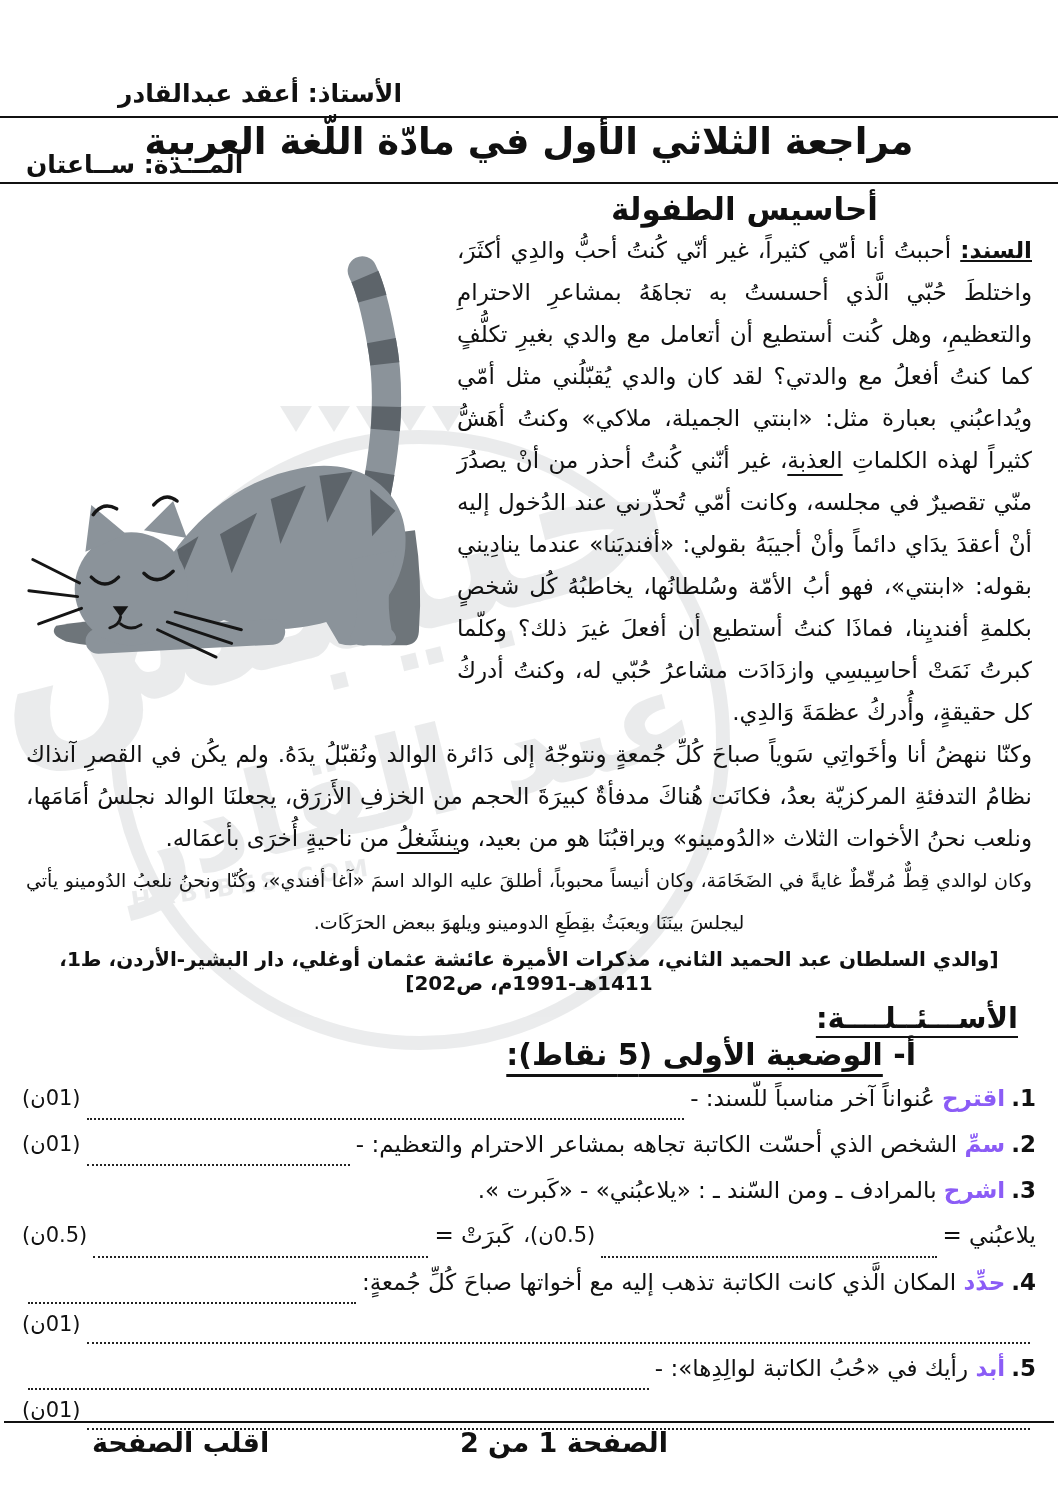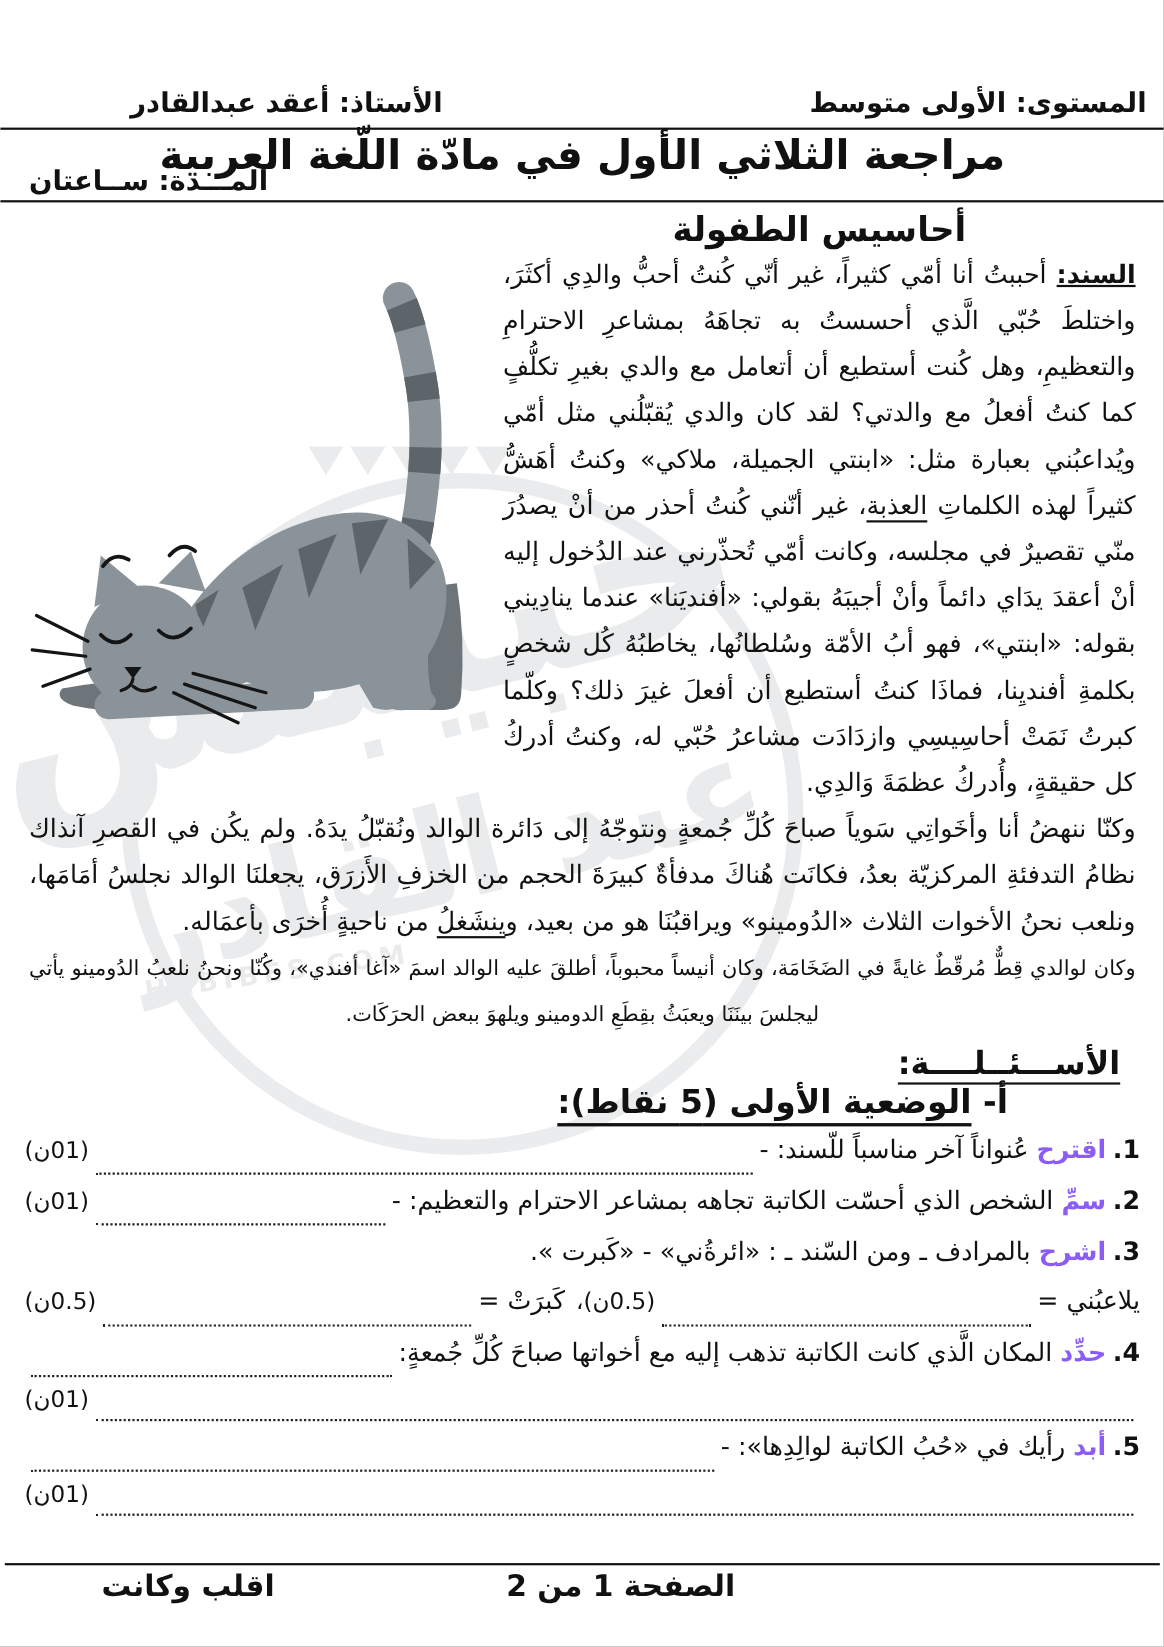--- a/index.html
+++ b/index.html
@@ -82,7 +82,6 @@
   </div>
 
   <div class="hdr-row1">
-    <span class="hdr-level">المستوى: الأولى متوسط</span>
     <span class="hdr-teacher">الأستاذ: أعقد عبدالقادر</span>
   </div>
   <div class="hdr-row2">

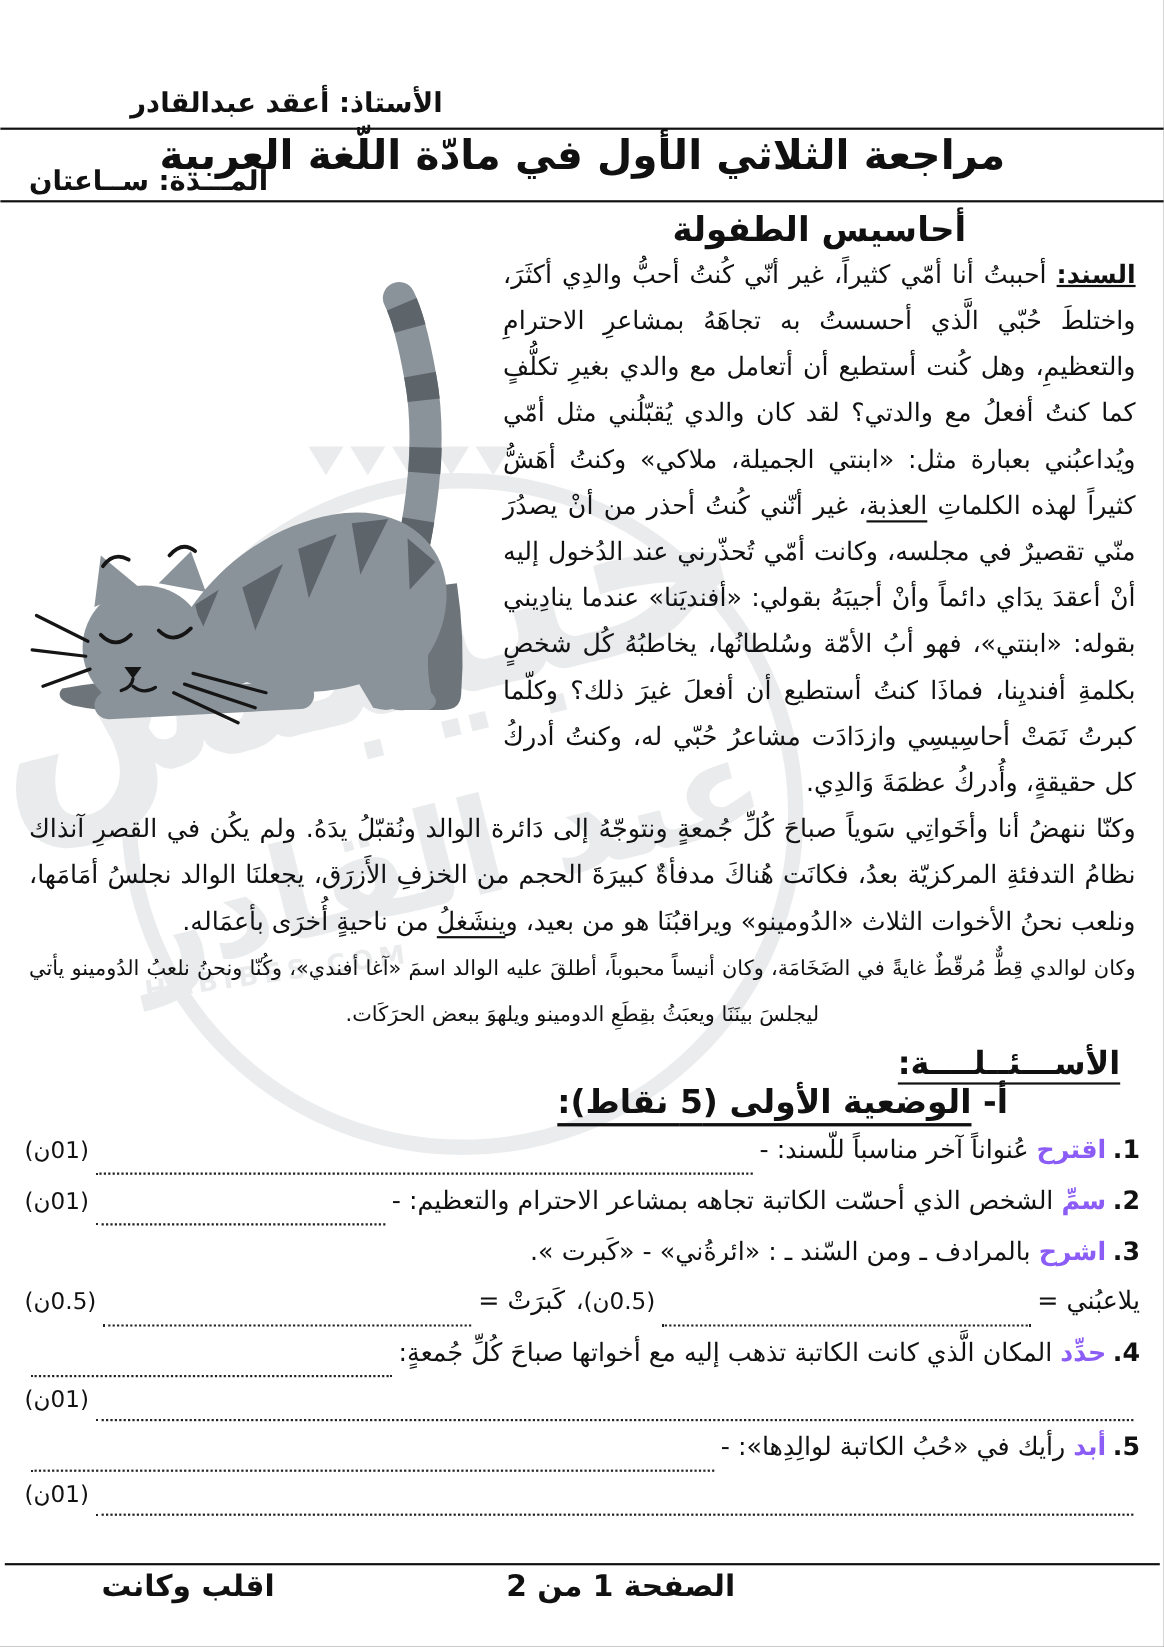--- a/index.html
+++ b/index.html
@@ -140,6 +140,7 @@
 
     <p class="p3">وكان لوالدي قِطٌّ مُرقّطٌ غايةً في الضَخَامَة، وكان أنيساً محبوباً، أطلقَ عليه الوالد اسمَ «آغا أفندي»، وكُنّا ونحنُ نلعبُ الدُومينو يأتي ليجلسَ بينَنَا ويعبَثُ بقِطَعِ الدومينو ويلهوَ ببعض الحرَكَات.</p>
 
+    <div class="citation">[والدي السلطان عبد الحميد الثاني، مذكرات الأميرة عائشة عثمان أوغلي، دار البشير-الأردن، ط1، 1411هـ-1991م، ص202]</div>
   </div>
 
   <div class="questions">

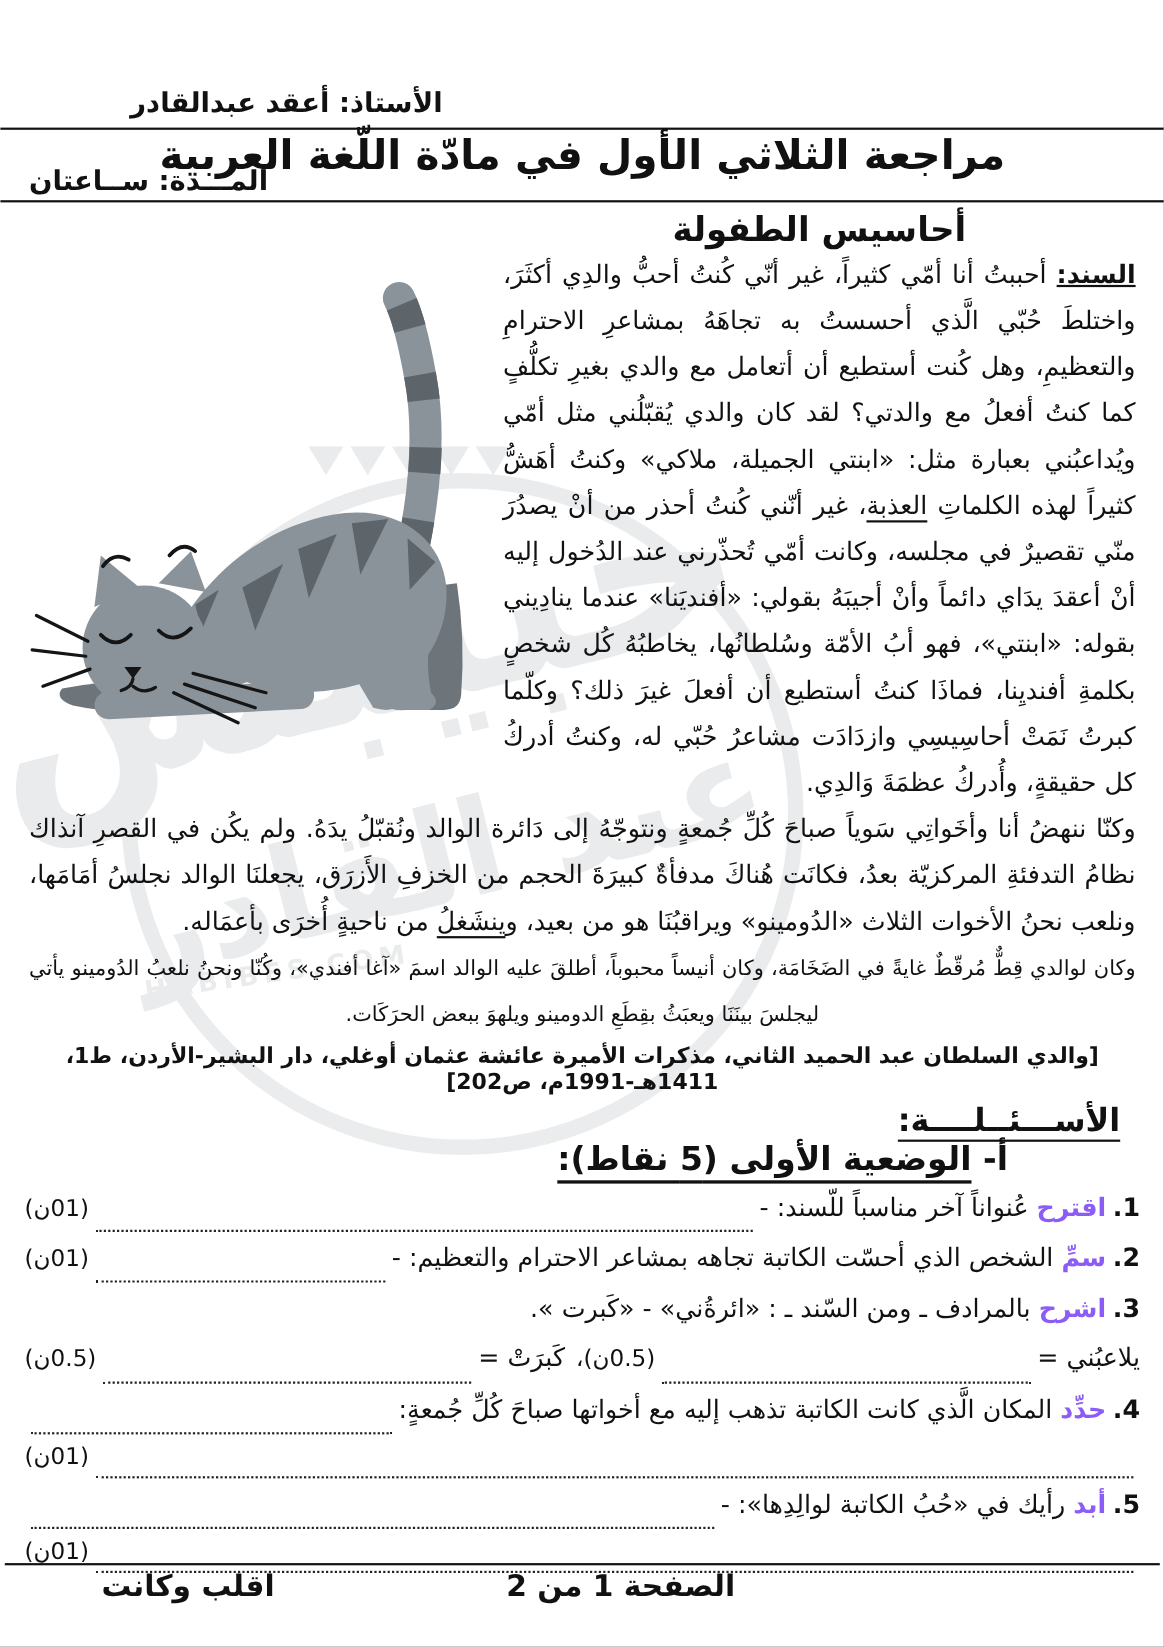--- a/index.html
+++ b/index.html
@@ -168,7 +168,7 @@
 
     <div class="q-row" style="justify-content:flex-start;">
       <span class="q-num">3.</span>
-      <span class="q-text"><span class="q-verb">اشرح</span><span> بالمرادف ـ ومن السّند ـ : «ائرةُني» - «كَبرت ».</span></span>
+      <span class="q-text"><span class="q-verb">اشرح</span><span> بالمرادف ـ ومن السّند ـ : «يلاعبُني» - «كَبرت ».</span></span>
     </div>
     <div class="q-sub">
       <span>يلاعبُني =</span>

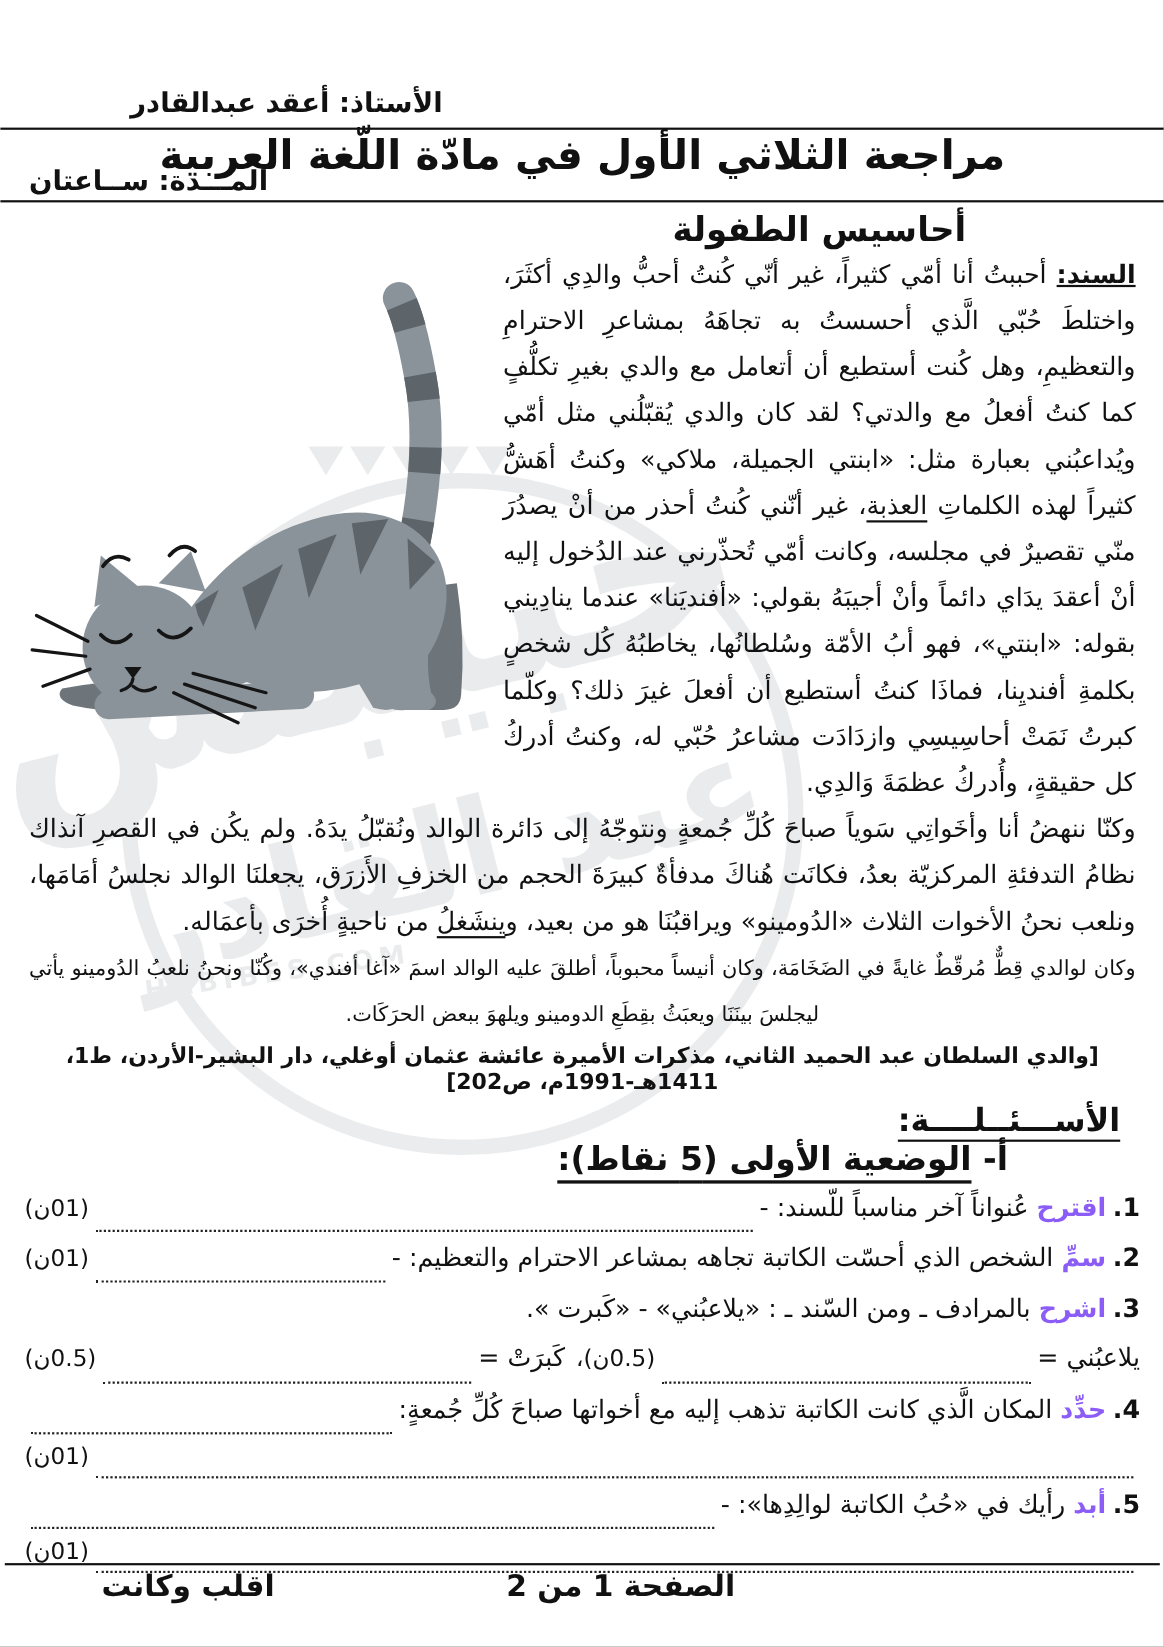--- a/index.html
+++ b/index.html
@@ -204,7 +204,7 @@
     <div class="footer-line"></div>
     <div class="footer-inner">
       <span class="footer-page">الصفحة 1 من 2</span>
-      <span class="footer-turn">اقلب وكانت</span>
+      <span class="footer-turn">اقلب الصفحة</span>
     </div>
   </div>
 

